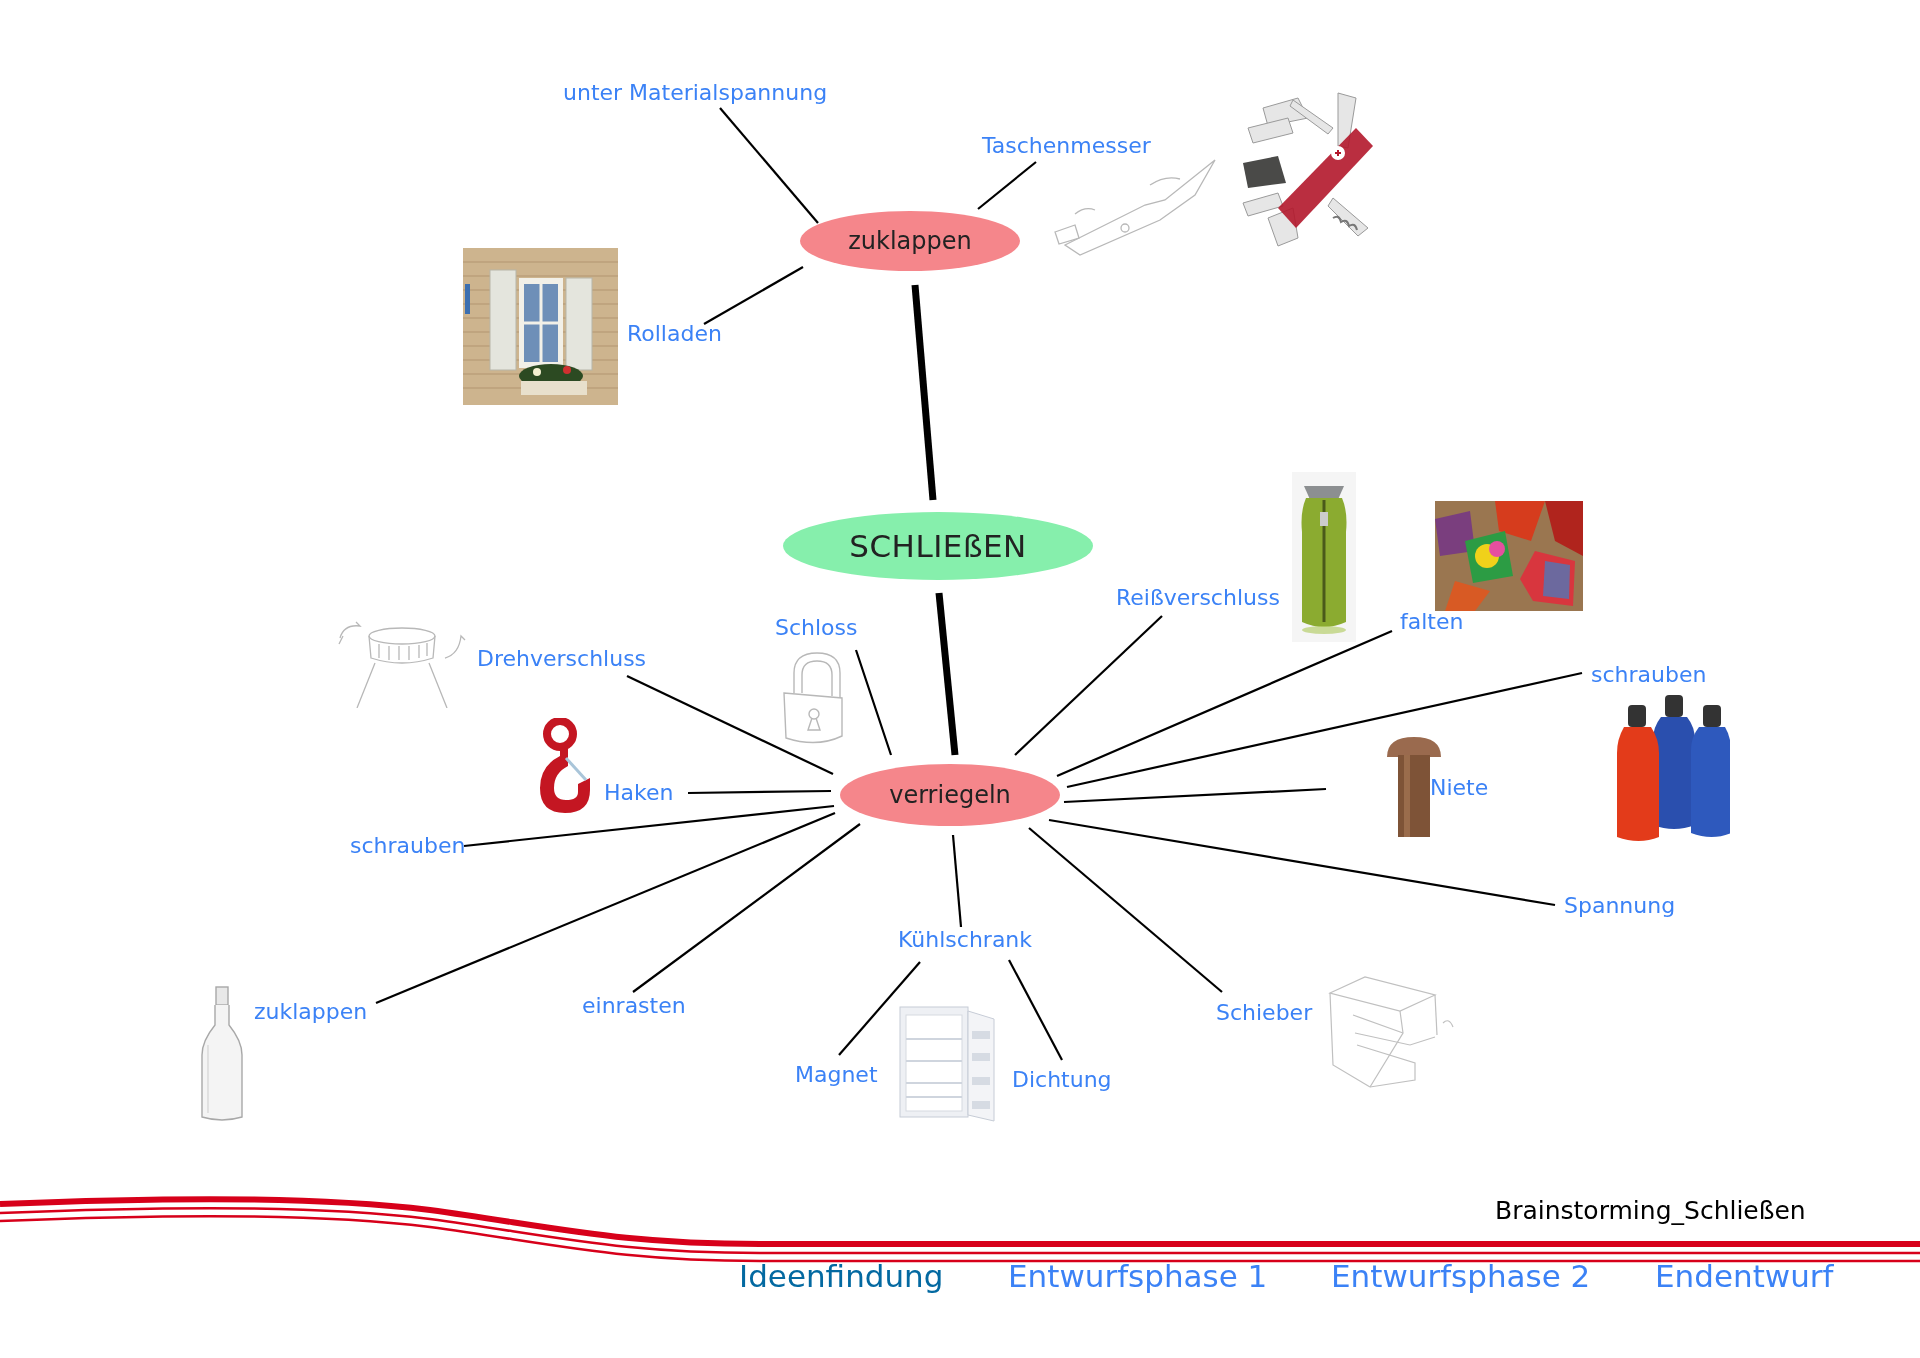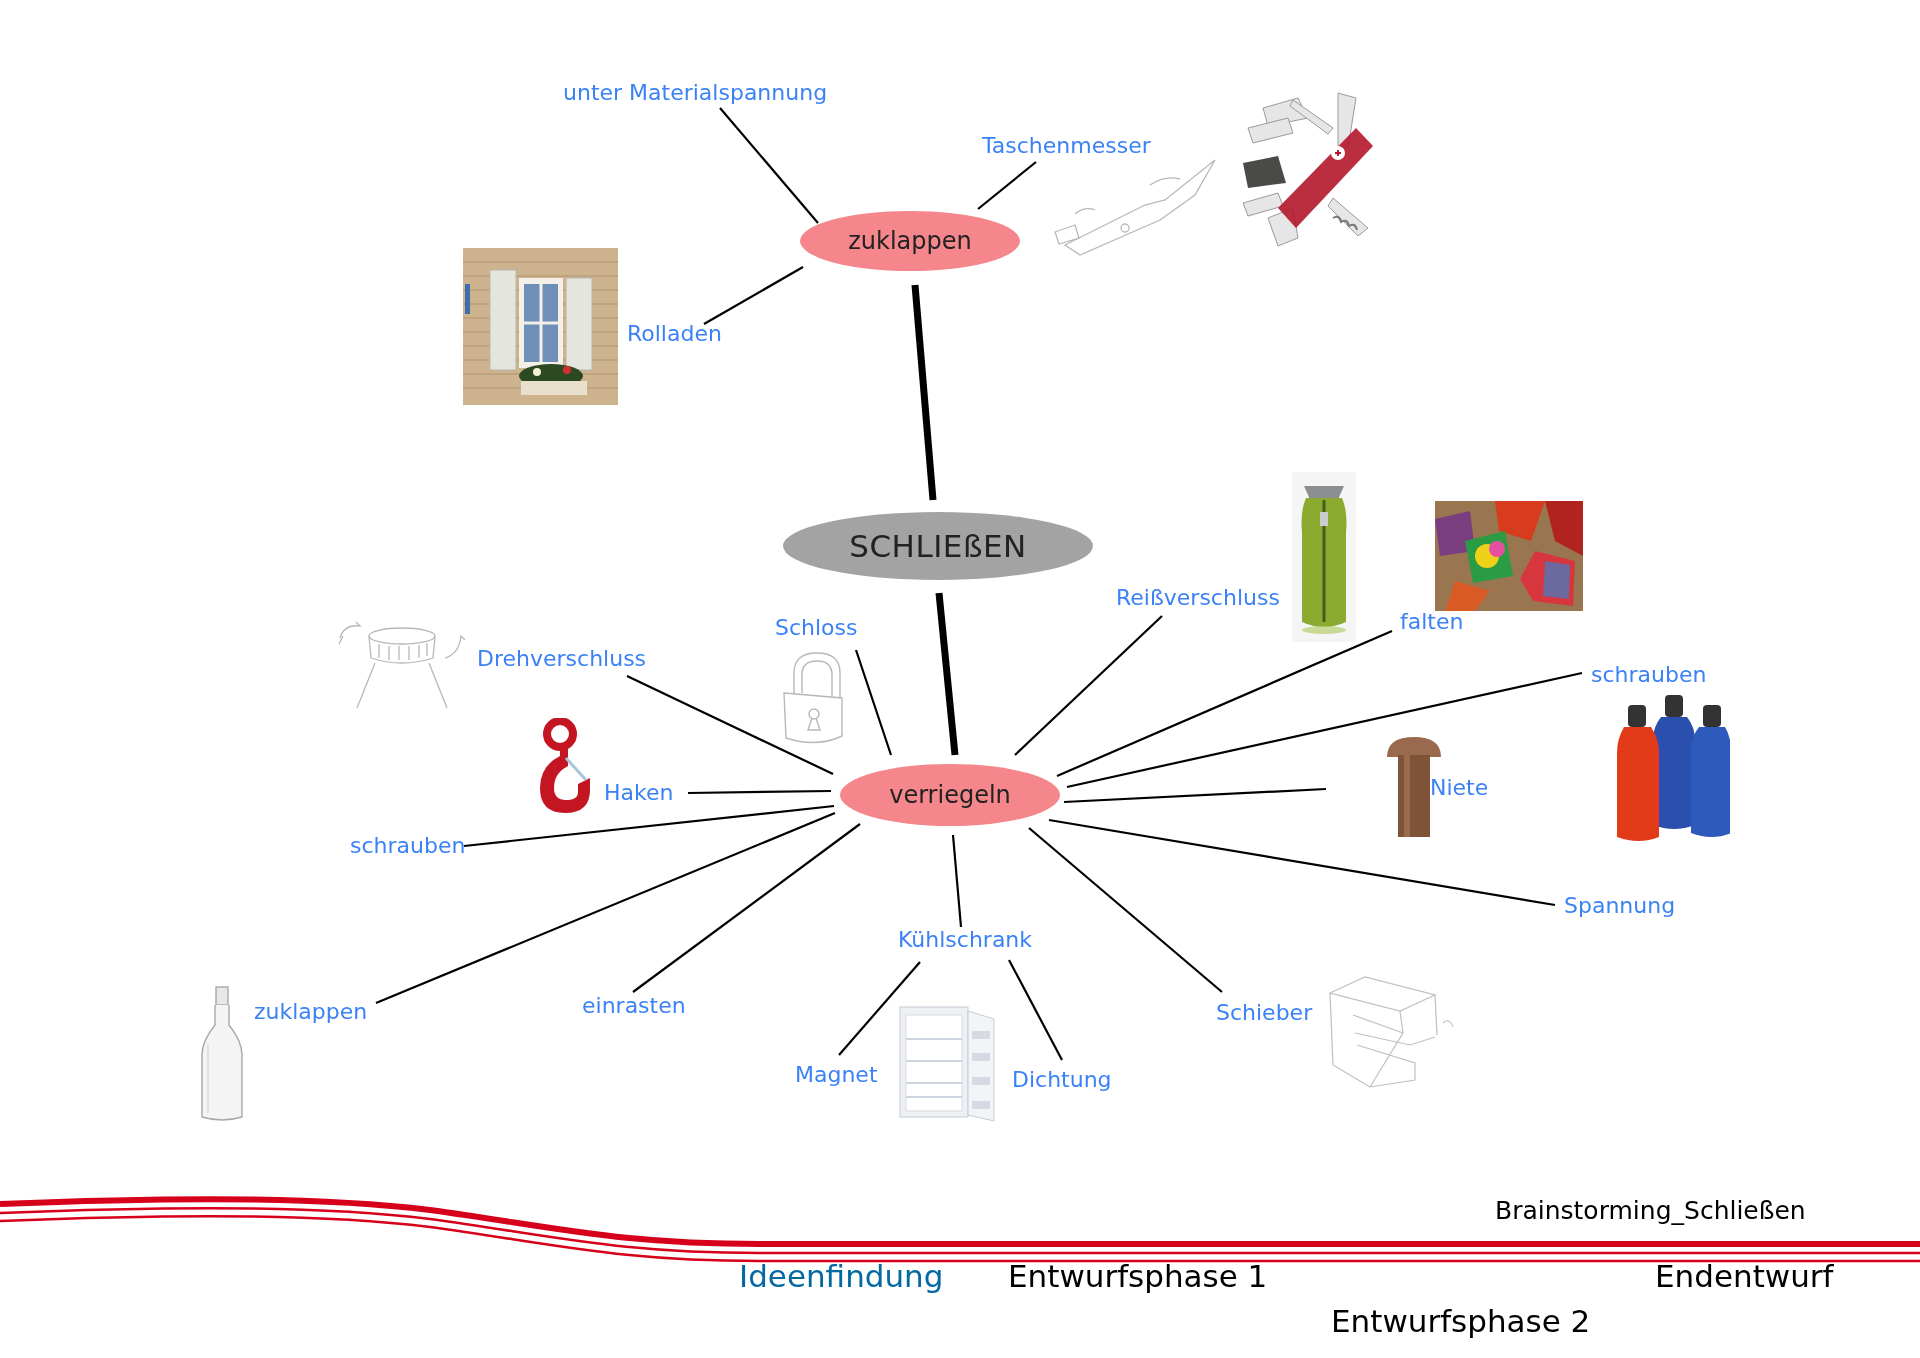--- a/index.html
+++ b/index.html
@@ -10,7 +10,7 @@
   .node { position: absolute; display: flex; align-items: center; justify-content: center;
           border-radius: 50%; color: #222; }
   .node.sub { background: #f5868b; font-size: 24px; }
-  .node.root { background: #a3a3a3; font-size: 31px; letter-spacing: 0.5px; }
+  .node.root { background: #86efac; font-size: 31px; letter-spacing: 0.5px; }
   .pic { position: absolute; }
   .footer-title { position: absolute; font-size: 25px; color: #000000; font-family: "DejaVu Sans", sans-serif; }
   .nav { position: absolute; font-size: 31px; font-family: "DejaVu Sans", sans-serif; color: #000000; }

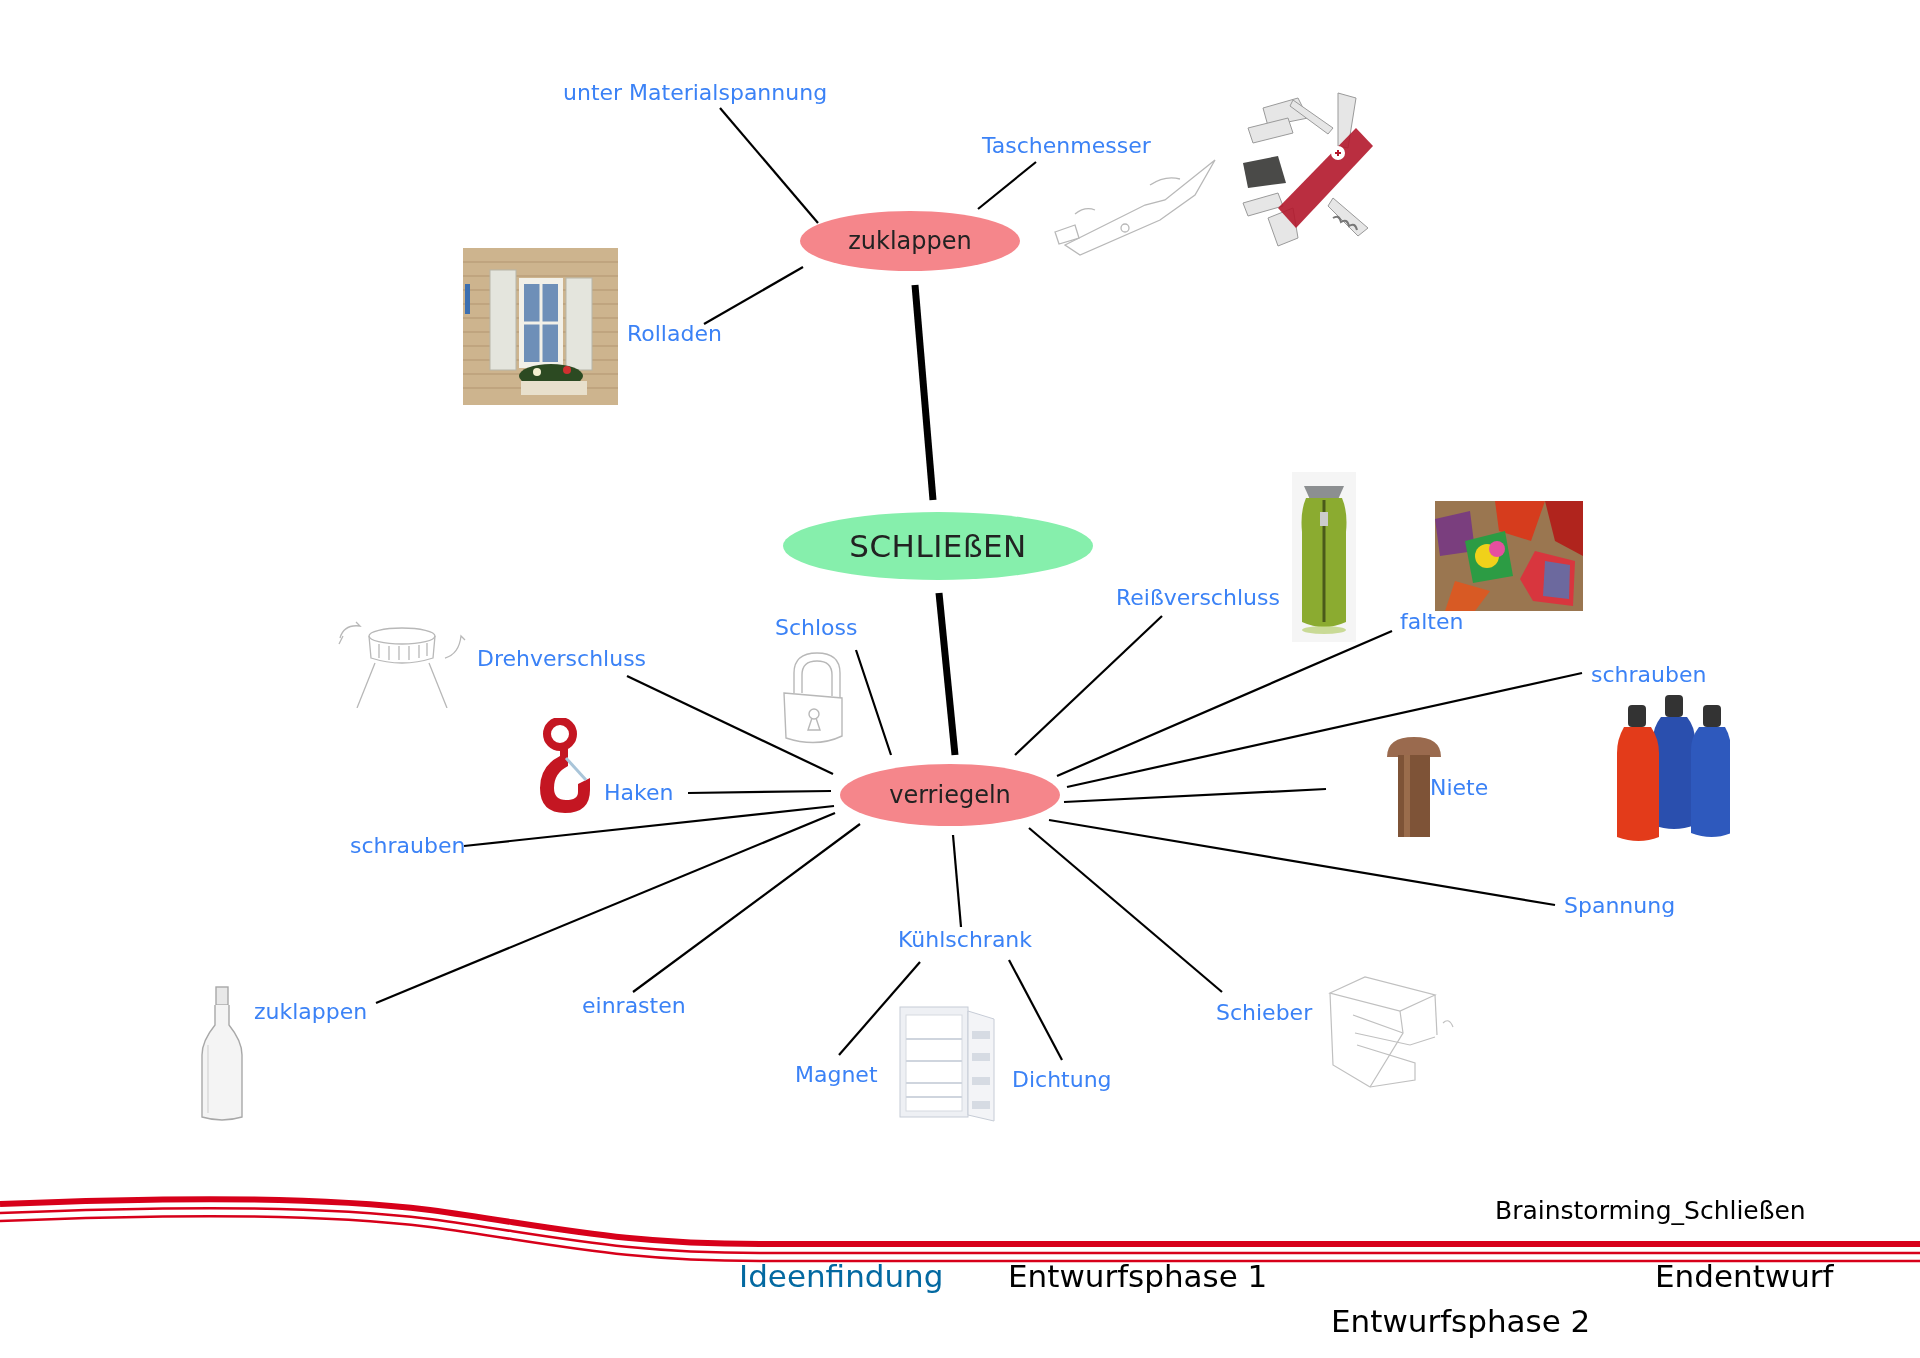--- a/index.html
+++ b/index.html
@@ -13,7 +13,7 @@
   .node.root { background: #86efac; font-size: 31px; letter-spacing: 0.5px; }
   .pic { position: absolute; }
   .footer-title { position: absolute; font-size: 25px; color: #000000; font-family: "DejaVu Sans", sans-serif; }
-  .nav { position: absolute; font-size: 31px; font-family: "DejaVu Sans", sans-serif; color: #000000; }
+  .nav { position: absolute; font-size: 31px; font-family: "DejaVu Sans", sans-serif; color: #3b82f6; }
   .nav.active { color: #0369a1; text-align: right; }
 </style>
 </head>

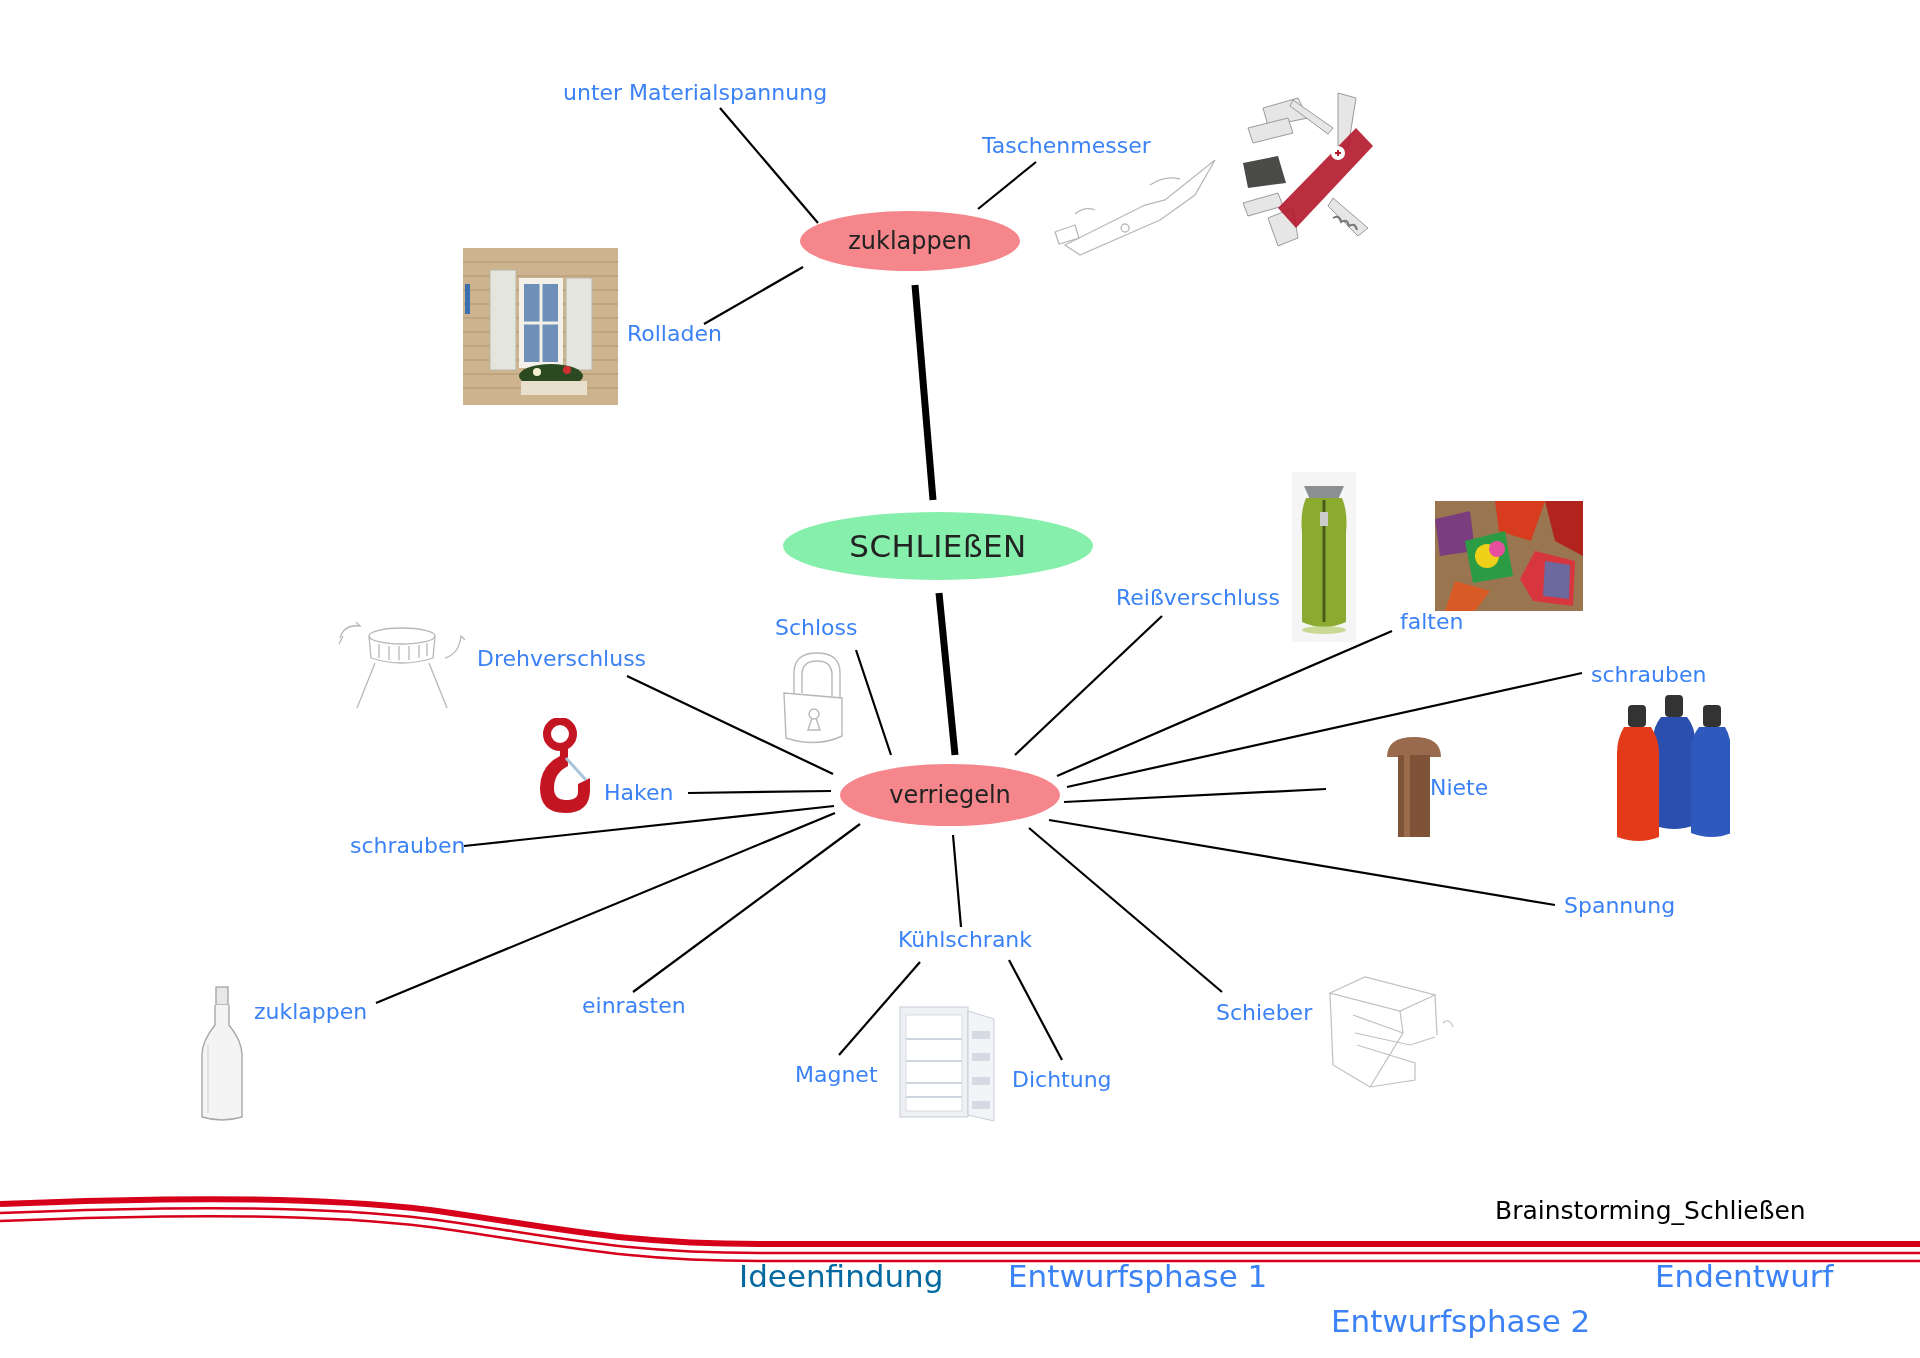--- a/index.html
+++ b/index.html
@@ -255,7 +255,7 @@
 <div class="footer-title" style="left:1495px;top:1196px;">Brainstorming_Schließen</div>
 <div class="nav active" style="left:739px;top:1258px;">Ideenfindung</div>
 <div class="nav" style="left:1008px;top:1258px;">Entwurfsphase 1</div>
-<div class="nav" style="left:1331px;top:1258px;margin-top:45px;">Entwurfsphase 2</div>
+<div class="nav" style="left:1331px;top:1258px;">Entwurfsphase 2</div>
 <div class="nav" style="left:1655px;top:1258px;">Endentwurf</div>
 
 </body></html>

